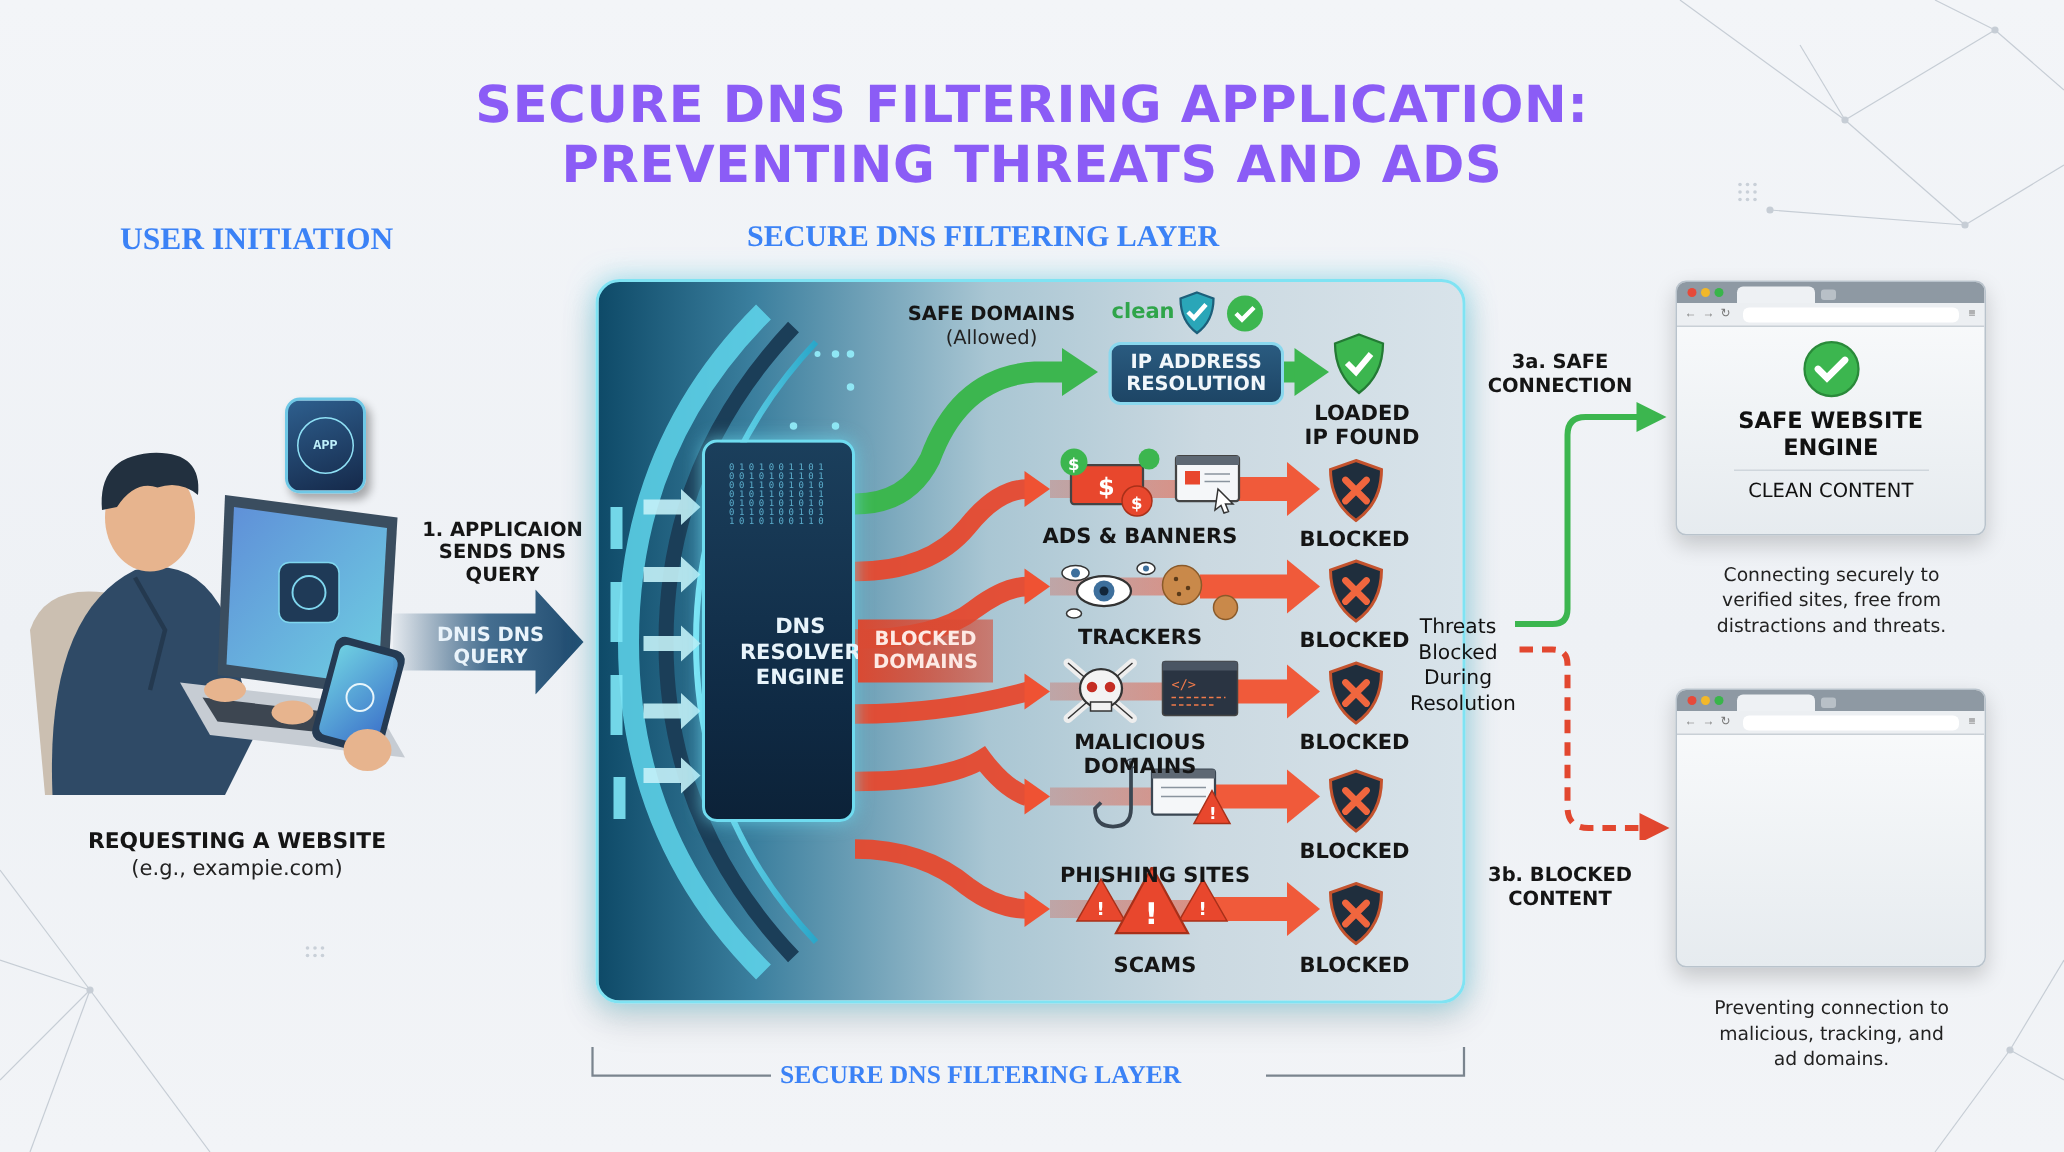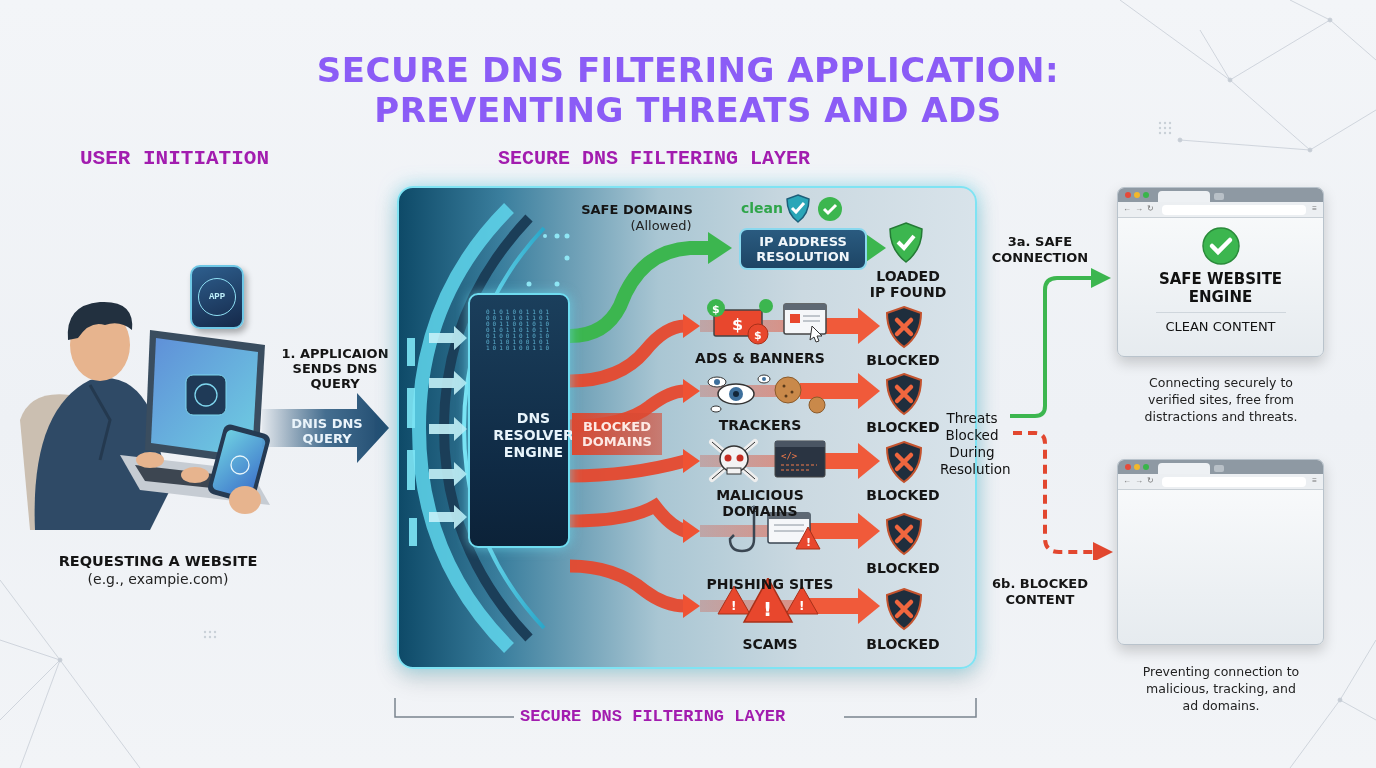--- a/index.html
+++ b/index.html
@@ -15,7 +15,7 @@
     font-family: "DejaVu Sans", sans-serif; font-weight: 700; font-size: 34px;
     line-height: 40px; letter-spacing: 0.5px; color: #8b5cf6; margin-top: 12px;
   }
-  .section-h { font-family: Liberation Mono, monospace; font-weight: 700; font-size: 21px; color: #a21caf; }
+  .section-h { font-family: Liberation Serif, serif; font-weight: 700; font-size: 21px; color: #3b82f6; }
   .lbl { font-family: "DejaVu Sans", sans-serif; font-weight: 700; font-size: 14px; text-align: center; line-height: 16px; color: #151515; }
   .lbl-sm { font-family: "DejaVu Sans", sans-serif; font-size: 13px; text-align: center; line-height: 16px; color: #222; }
   .net { position:absolute; pointer-events:none; }

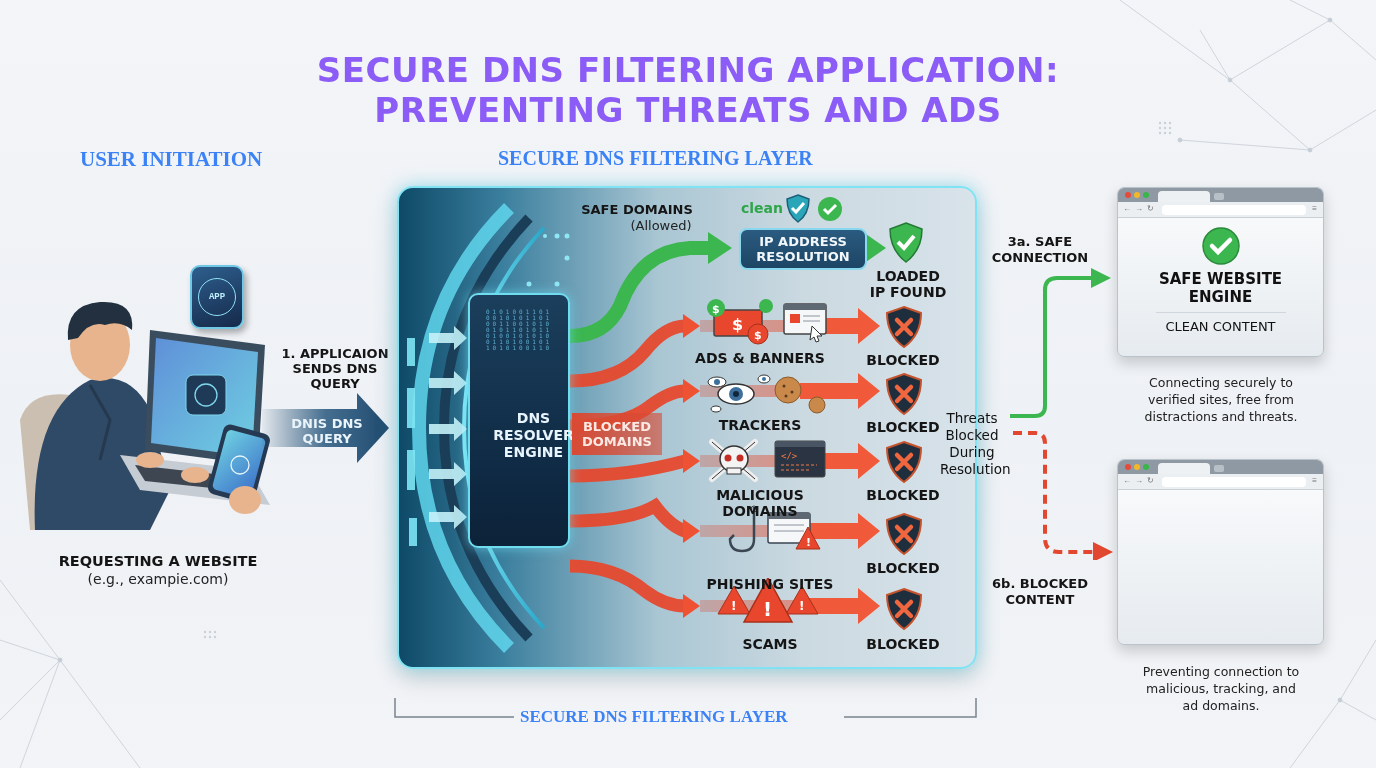--- a/index.html
+++ b/index.html
@@ -285,7 +285,7 @@
     </div>
 </div>
 
-<div class="abs lbl" style="left:572px;top:202px;width:130px;font-size:13px">SAFE DOMAINS</div>
+<div class="abs lbl" style="left:596px;top:202px;width:130px;font-size:13px">SAFE DOMAINS</div>
 <div class="abs lbl-sm" style="left:596px;top:218px;width:130px">(Allowed)</div>
 <div class="abs clean">clean</div>
 <svg class="abs" style="left:785px;top:194px" width="26" height="30">

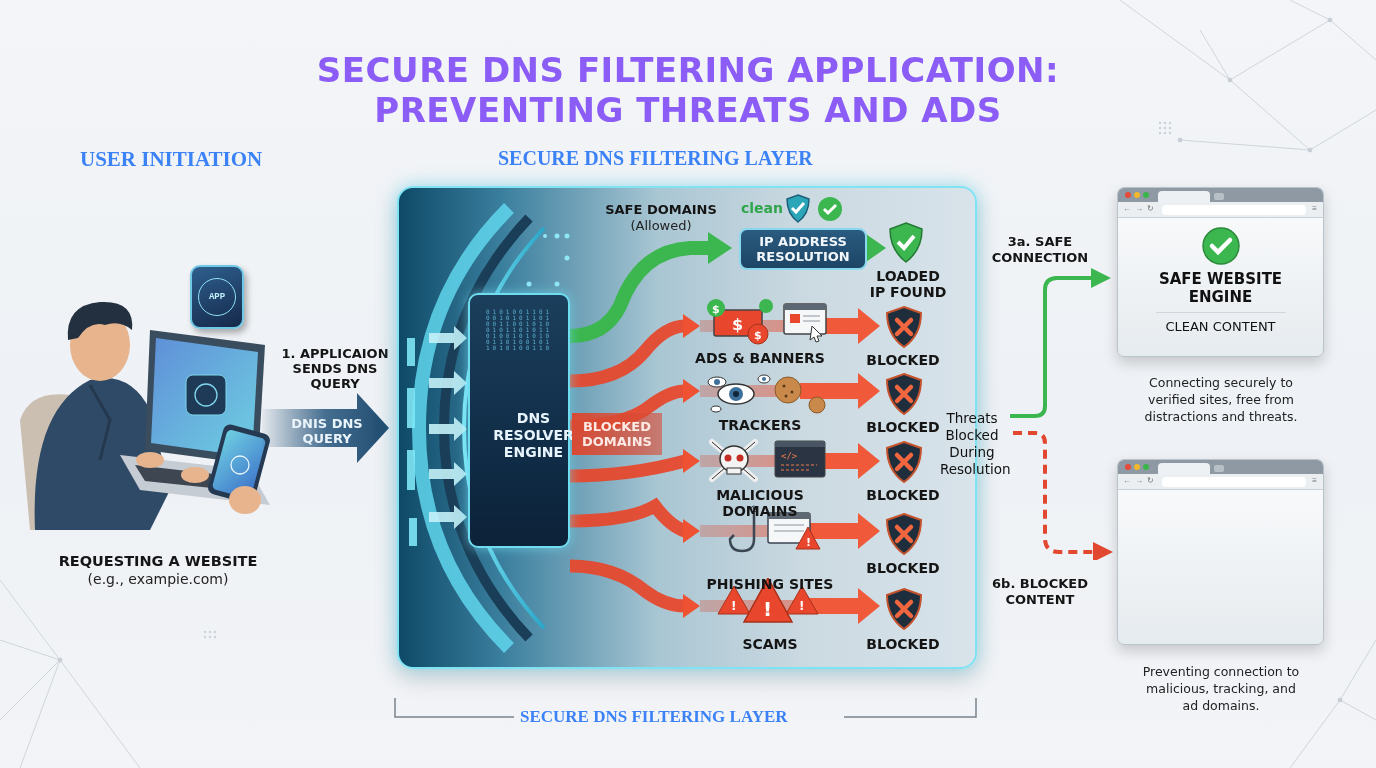--- a/index.html
+++ b/index.html
@@ -42,7 +42,7 @@
     display:flex; align-items:center; justify-content:center; text-align:center;
   }
   .ip-box {
-    left: 739px; top: 228px; width: 128px; height: 42px; border-radius: 8px;
+    left: 739px; top: 228px; width: 117px; height: 42px; border-radius: 8px;
     background: linear-gradient(180deg, #2a5b80, #1d4565); border:2px solid #8ad8ee;
     color:#f1f7fb; font-family:"DejaVu Sans",sans-serif; font-weight:700; font-size:13px; line-height:15px;
     display:flex; align-items:center; justify-content:center; text-align:center;

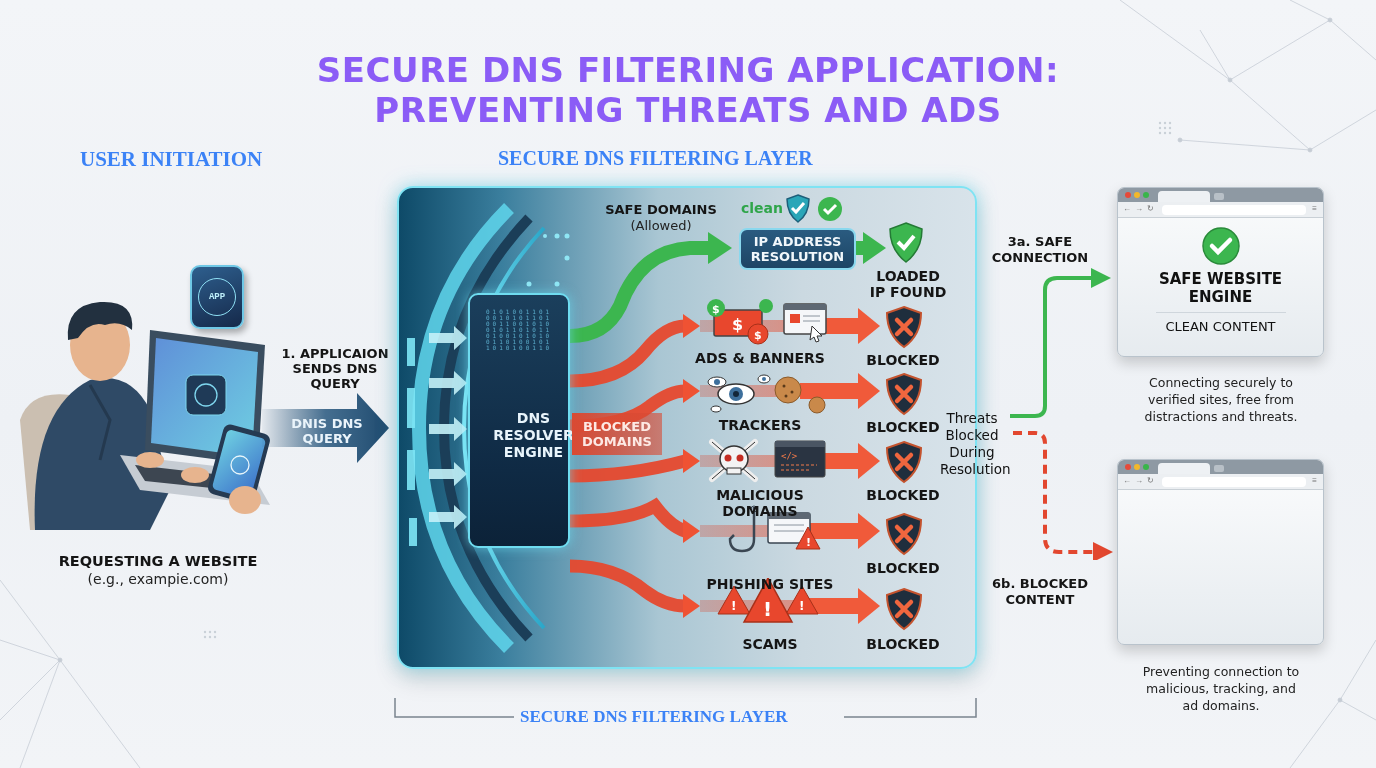--- a/index.html
+++ b/index.html
@@ -440,7 +440,7 @@
   <div>CONNECTION</div>
 </div>
 <div class="abs lbl" style="left:988px;top:576px;width:104px;font-size:13px;line-height:16px">
-  <div>6b. BLOCKED</div>
+  <div>3b. BLOCKED</div>
   <div>CONTENT</div>
 </div>
 

